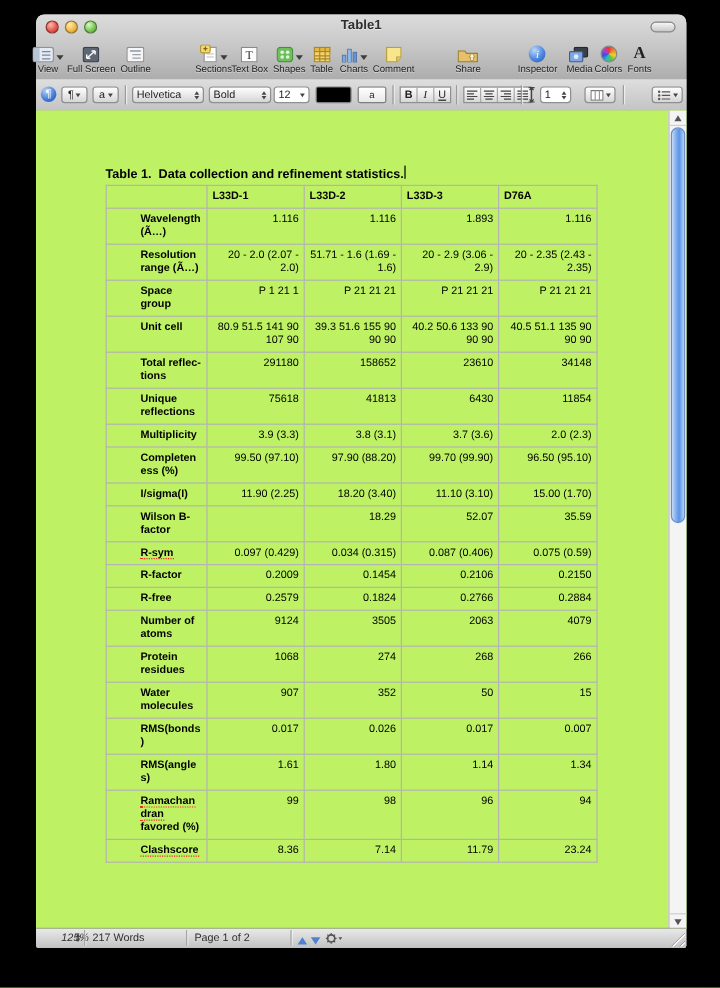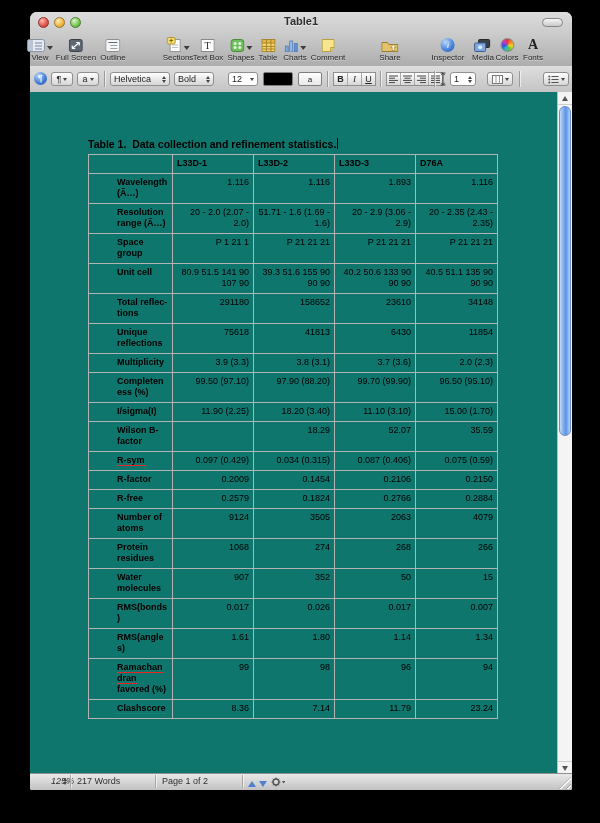--- a/index.html
+++ b/index.html
@@ -298,7 +298,7 @@
           <span class="t-dn"></span>
         </span>
       </div>
-    <div class="fb fbtn" style="left:144px;width:40px;justify-content:space-between;">
+    <div class="fb fbtn" style="left:144px;width:52px;justify-content:space-between;">
         <span>Bold</span>
         <span class="updn">
           <span class="t-up"></span>

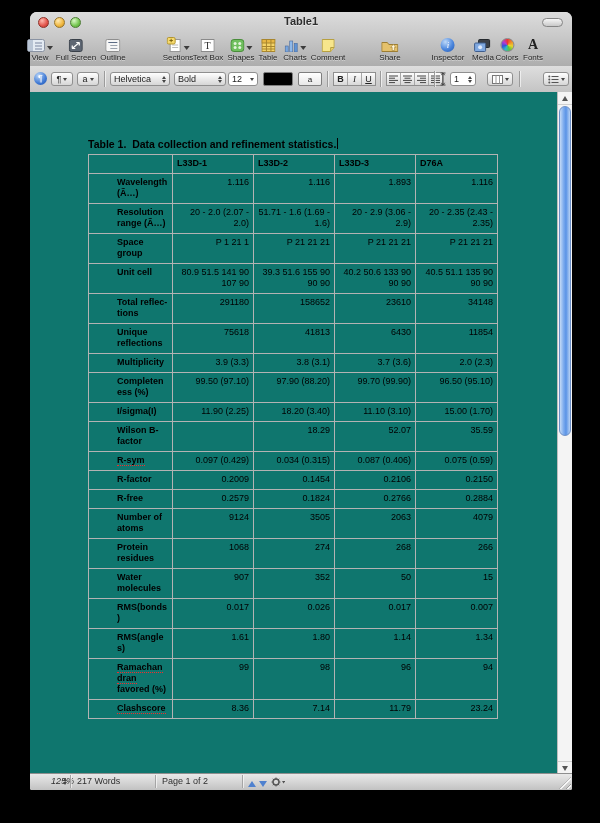--- a/index.html
+++ b/index.html
@@ -51,7 +51,7 @@
   .seg > span:last-child{border-right:none;}
 
   
-  .content{position:absolute;top:80px;left:0;right:0;bottom:16px;background:#0f766e;overflow:hidden;}
+  .content{position:absolute;top:80px;left:0;right:0;bottom:16px;background:#bef264;overflow:hidden;}
   .doc-heading{position:absolute;left:58px;top:46px;font-size:10.5px;font-weight:bold;color:#000;}
   .doc-heading span{white-space:pre-wrap;}
   .caret{display:inline-block;width:1px;height:11px;background:#000;vertical-align:-1px;margin-left:1px;}

